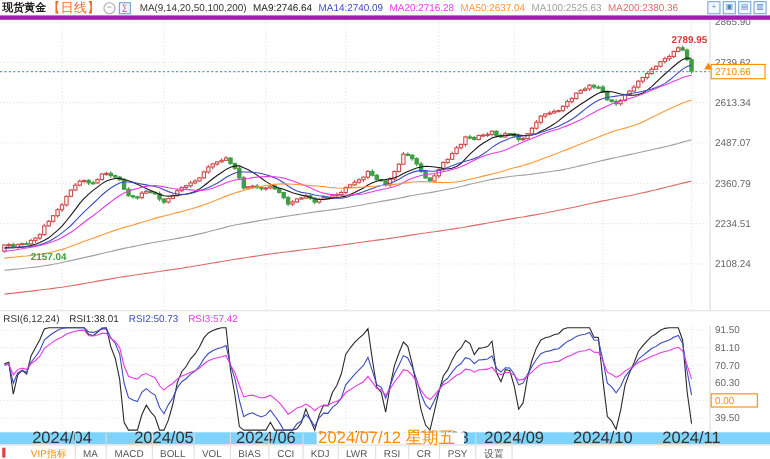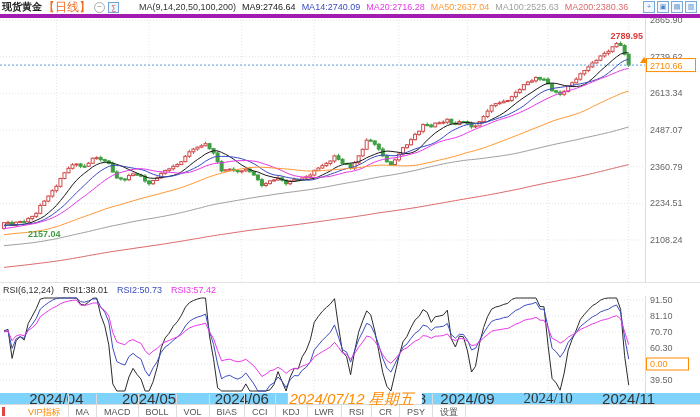--- a/index.html
+++ b/index.html
@@ -15,7 +15,7 @@
                font-size:8px;line-height:7px;text-align:center;}
   .ic-formula{width:9px;height:9px;border:1px solid #6fa3d8;color:#cc4444;background:#eef5fc;
               font-size:7px;line-height:9px;text-align:center;}
-  .ma-label{margin-left:20px;color:#333;}
+  .ma-label{margin-left:8px;color:#333;}
   .ma-item{margin-left:6px;}
   .hdr-icons{position:absolute;right:3px;top:1px;display:flex;gap:2px;}
   .hdr-icons span{width:10px;height:10px;border:1px solid #79a9d8;background:#f2f8fe;color:#4a86c8;

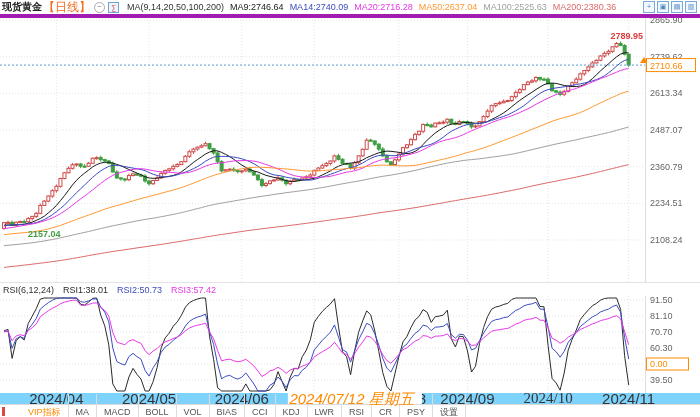--- a/index.html
+++ b/index.html
@@ -469,7 +469,7 @@
         <span style="left: 467.45px; text-align: center;">2024/09</span>
         <span style="left: 548.05px; font-family: Liberation Serif, serif;">2024/10</span>
         <span style="left: 628.65px;">2024/11</span>
-        <span class="sel" style="left: 354.55px; font-style: italic;">2024/07/12 星期五</span>
+        <span class="sel" style="left: 354.55px;">2024/07/12 星期五</span>
       </div>
 
     <div class="toolbar" id="toolbar">

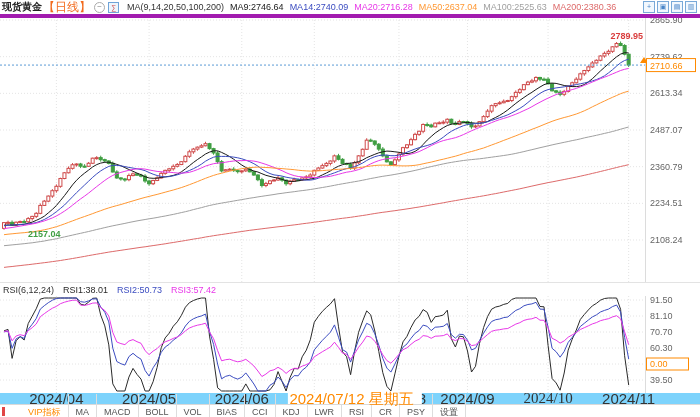--- a/index.html
+++ b/index.html
@@ -467,7 +467,7 @@
         <span style="left: 314.31px;">2024/07</span>
         <span style="left: 398.94px;">2024/08</span>
         <span style="left: 467.45px; text-align: center;">2024/09</span>
-        <span style="left: 548.05px; font-family: Liberation Serif, serif;">2024/10</span>
+        <span style="left: 548.05px;">2024/10</span>
         <span style="left: 628.65px;">2024/11</span>
         <span class="sel" style="left: 354.55px;">2024/07/12 星期五</span>
       </div>

